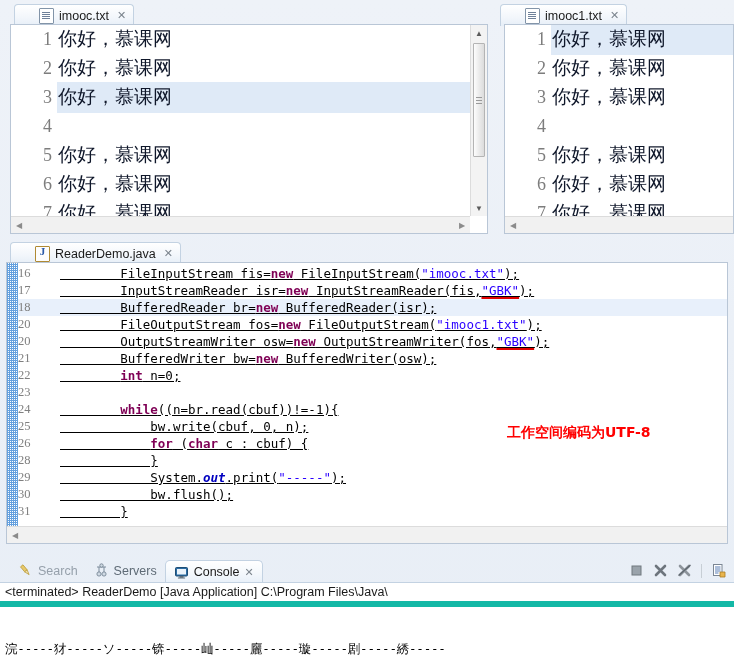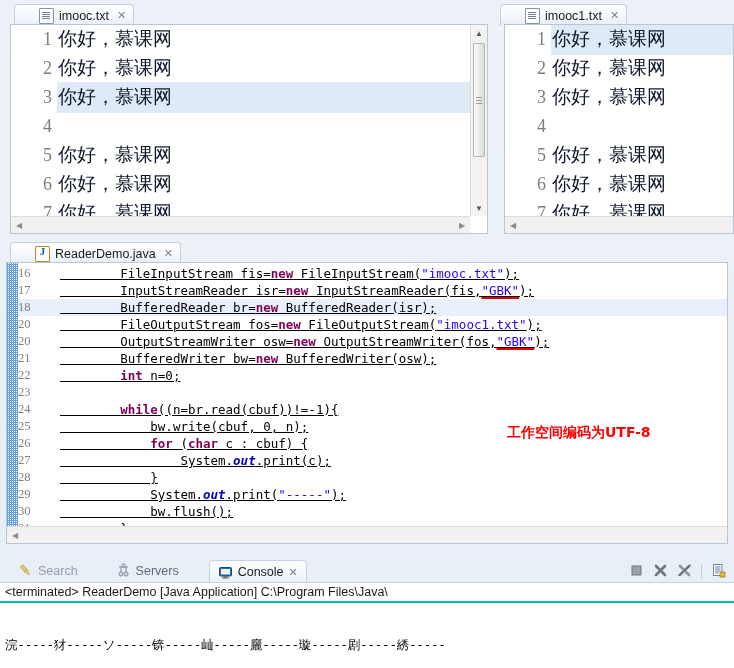--- a/index.html
+++ b/index.html
@@ -485,10 +485,6 @@
           <span class="src">            <span class="kw">for</span> (<span class="kw">char</span> c : cbuf) {</span>
         </div>
         <div class="code-line">
-          <span class="lnum">27</span>
-          <span class="src">                System.<span class="fld">out</span>.print(c);</span>
-        </div>
-        <div class="code-line">
           <span class="lnum">28</span>
           <span class="src">            }</span>
         </div>

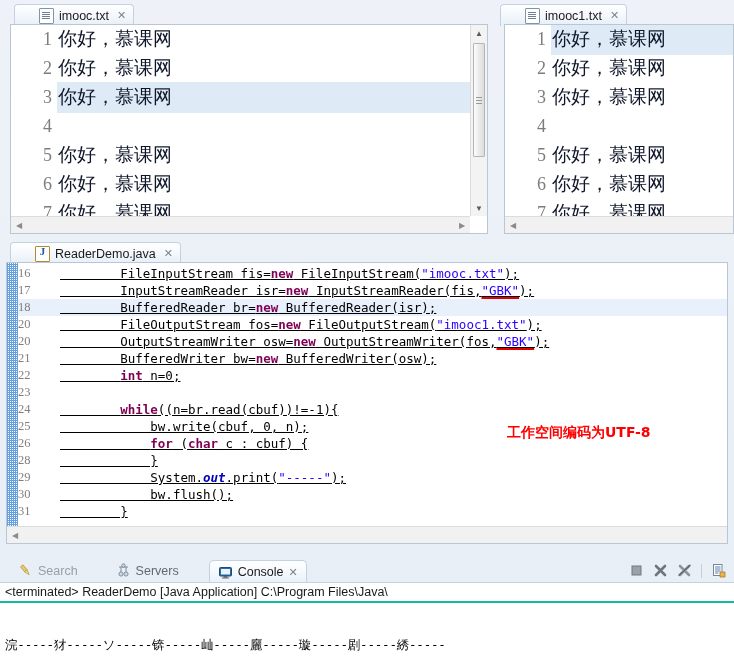--- a/index.html
+++ b/index.html
@@ -271,7 +271,6 @@
     align-items: flex-end;
     padding-left: 10px;
     position: relative;
-    gap: 22px;
   }
   .btab {
     display: flex;

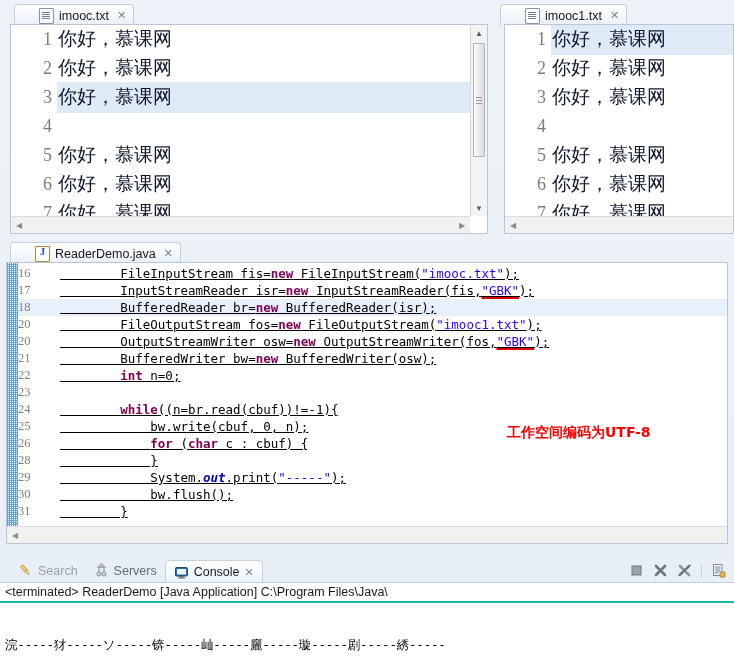--- a/index.html
+++ b/index.html
@@ -315,7 +315,7 @@
     font-size: 12.5px;
     color: #1a1a1a;
     padding: 2px 4px 2px 5px;
-    border-bottom: 2px solid #14b8a6;
+    border-bottom: 6px solid #14b8a6;
     white-space: nowrap;
     font-family: "Liberation Sans", sans-serif;
   }

